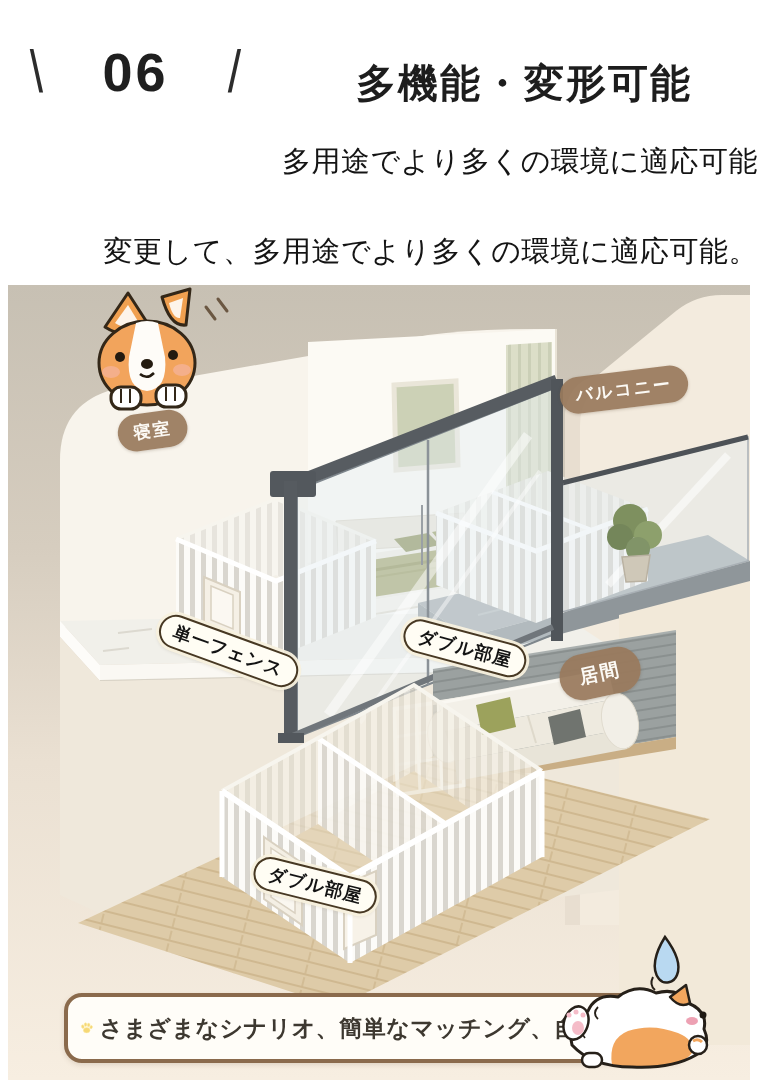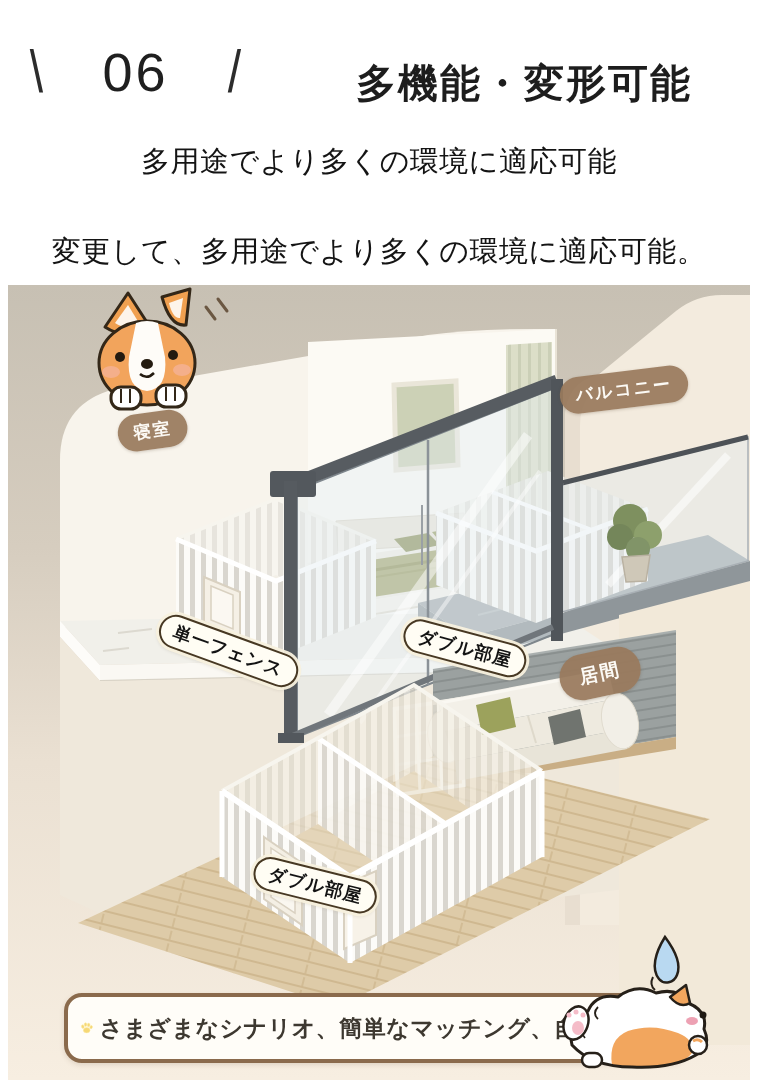--- a/index.html
+++ b/index.html
@@ -9,7 +9,7 @@
   .num-wrap{position:absolute;left:28px;top:34px;width:215px;height:76px;
             display:flex;align-items:center;justify-content:space-between;}
   .slash{font-size:60px;font-weight:200;color:#2c2c2c;line-height:76px;transform:scaleX(.8);}
-  .big-num{font-size:54px;font-weight:400;color:#1f1f1f;letter-spacing:3px;line-height:76px;}
+  .big-num{font-size:54px;font-weight:700;color:#1f1f1f;letter-spacing:3px;line-height:76px;}
   .title{position:absolute;left:352px;top:52px;margin:4px;font-size:40px;font-weight:600;
          color:#1d1d1d;letter-spacing:2px;white-space:nowrap;}
   

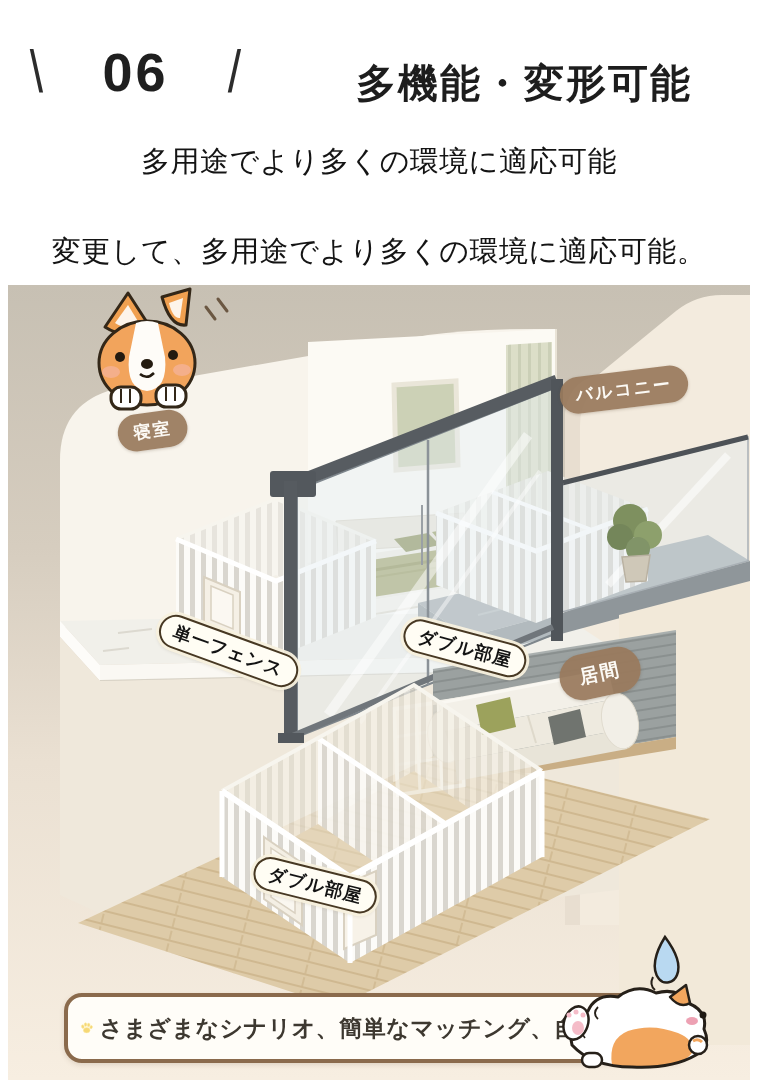--- a/index.html
+++ b/index.html
@@ -13,7 +13,7 @@
   .title{position:absolute;left:352px;top:52px;margin:4px;font-size:40px;font-weight:600;
          color:#1d1d1d;letter-spacing:2px;white-space:nowrap;}
   
-  .desc{position:absolute;top:139px;left:0;width:758px;text-align:center;
+  .desc{position:absolute;top:139px;left:0;width:758px;text-align:right;
         font-size:29px;line-height:45px;color:#141414;letter-spacing:.5px;}
   
   .scene{position:absolute;left:8px;top:285px;width:742px;height:795px;overflow:hidden;}

